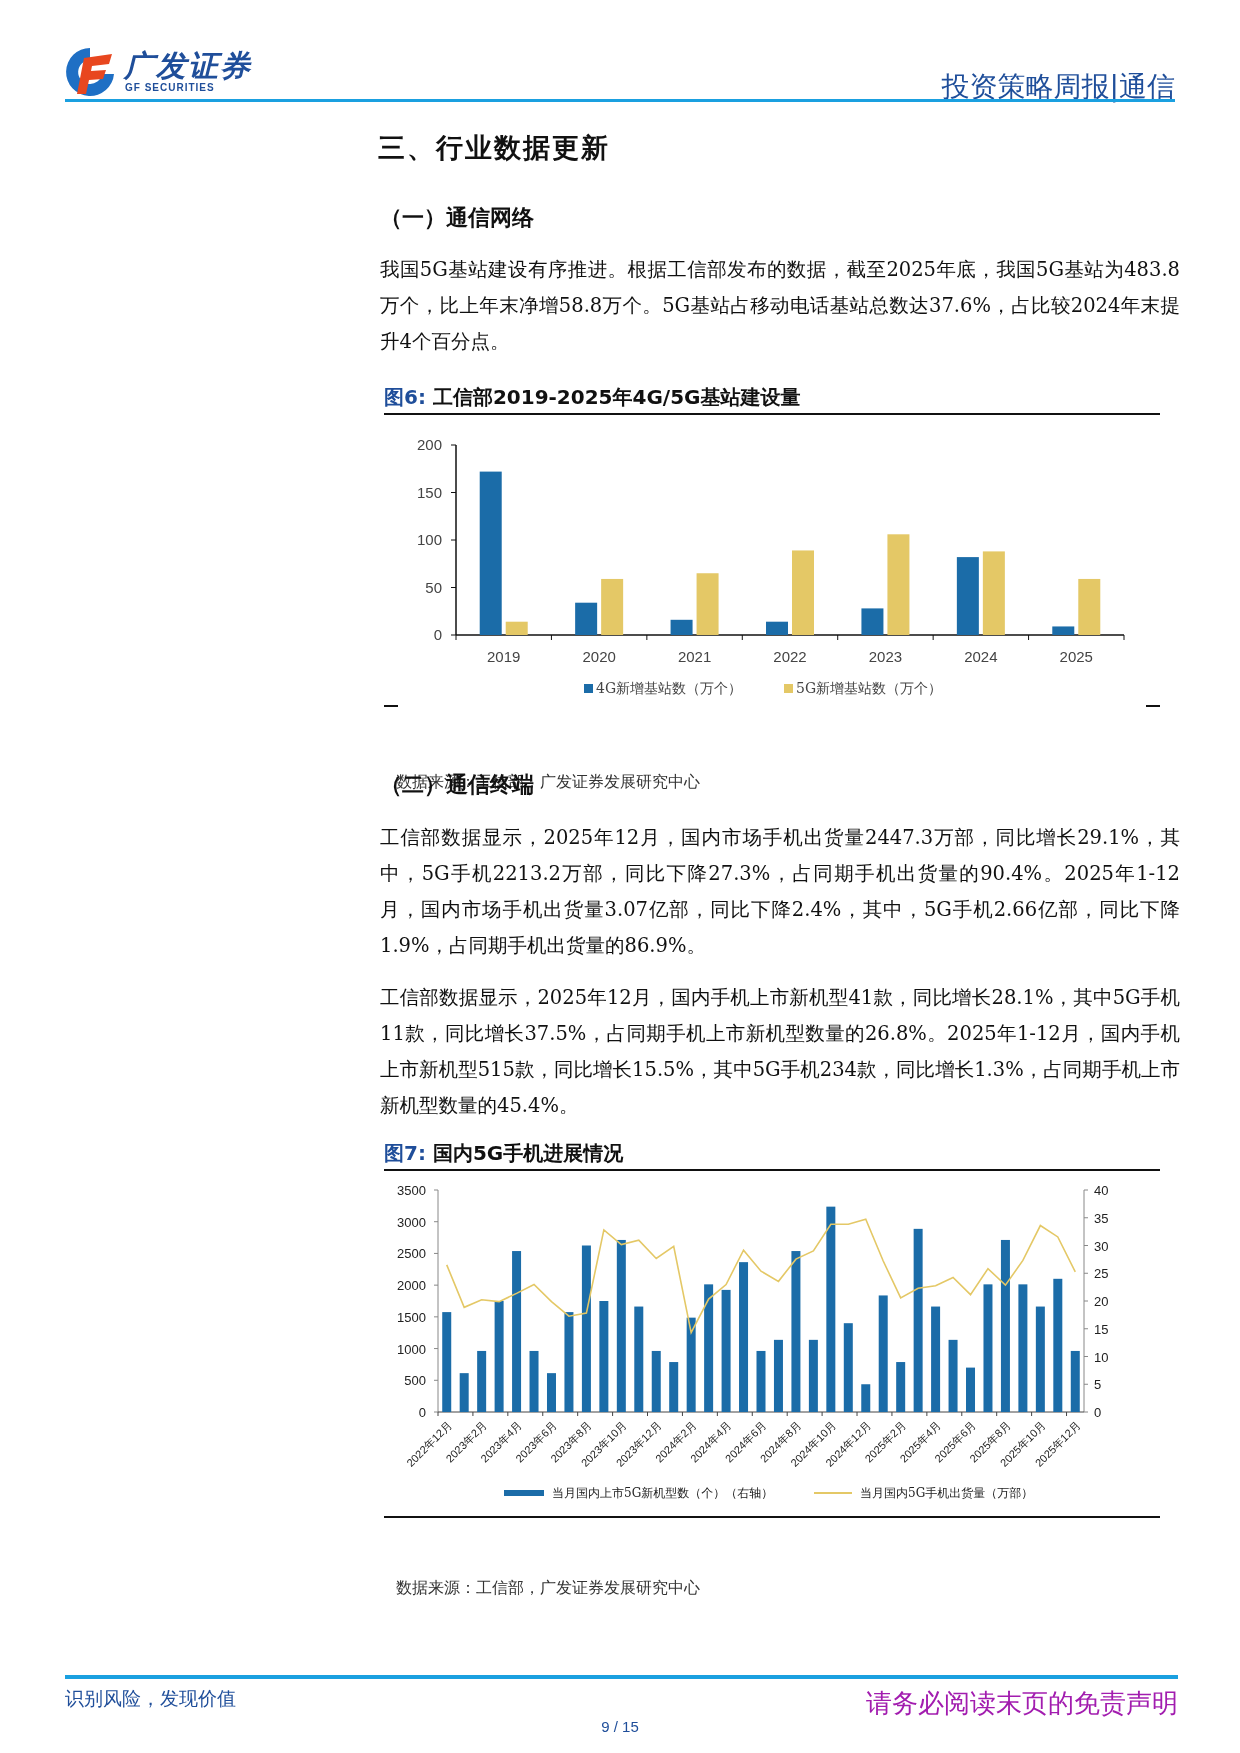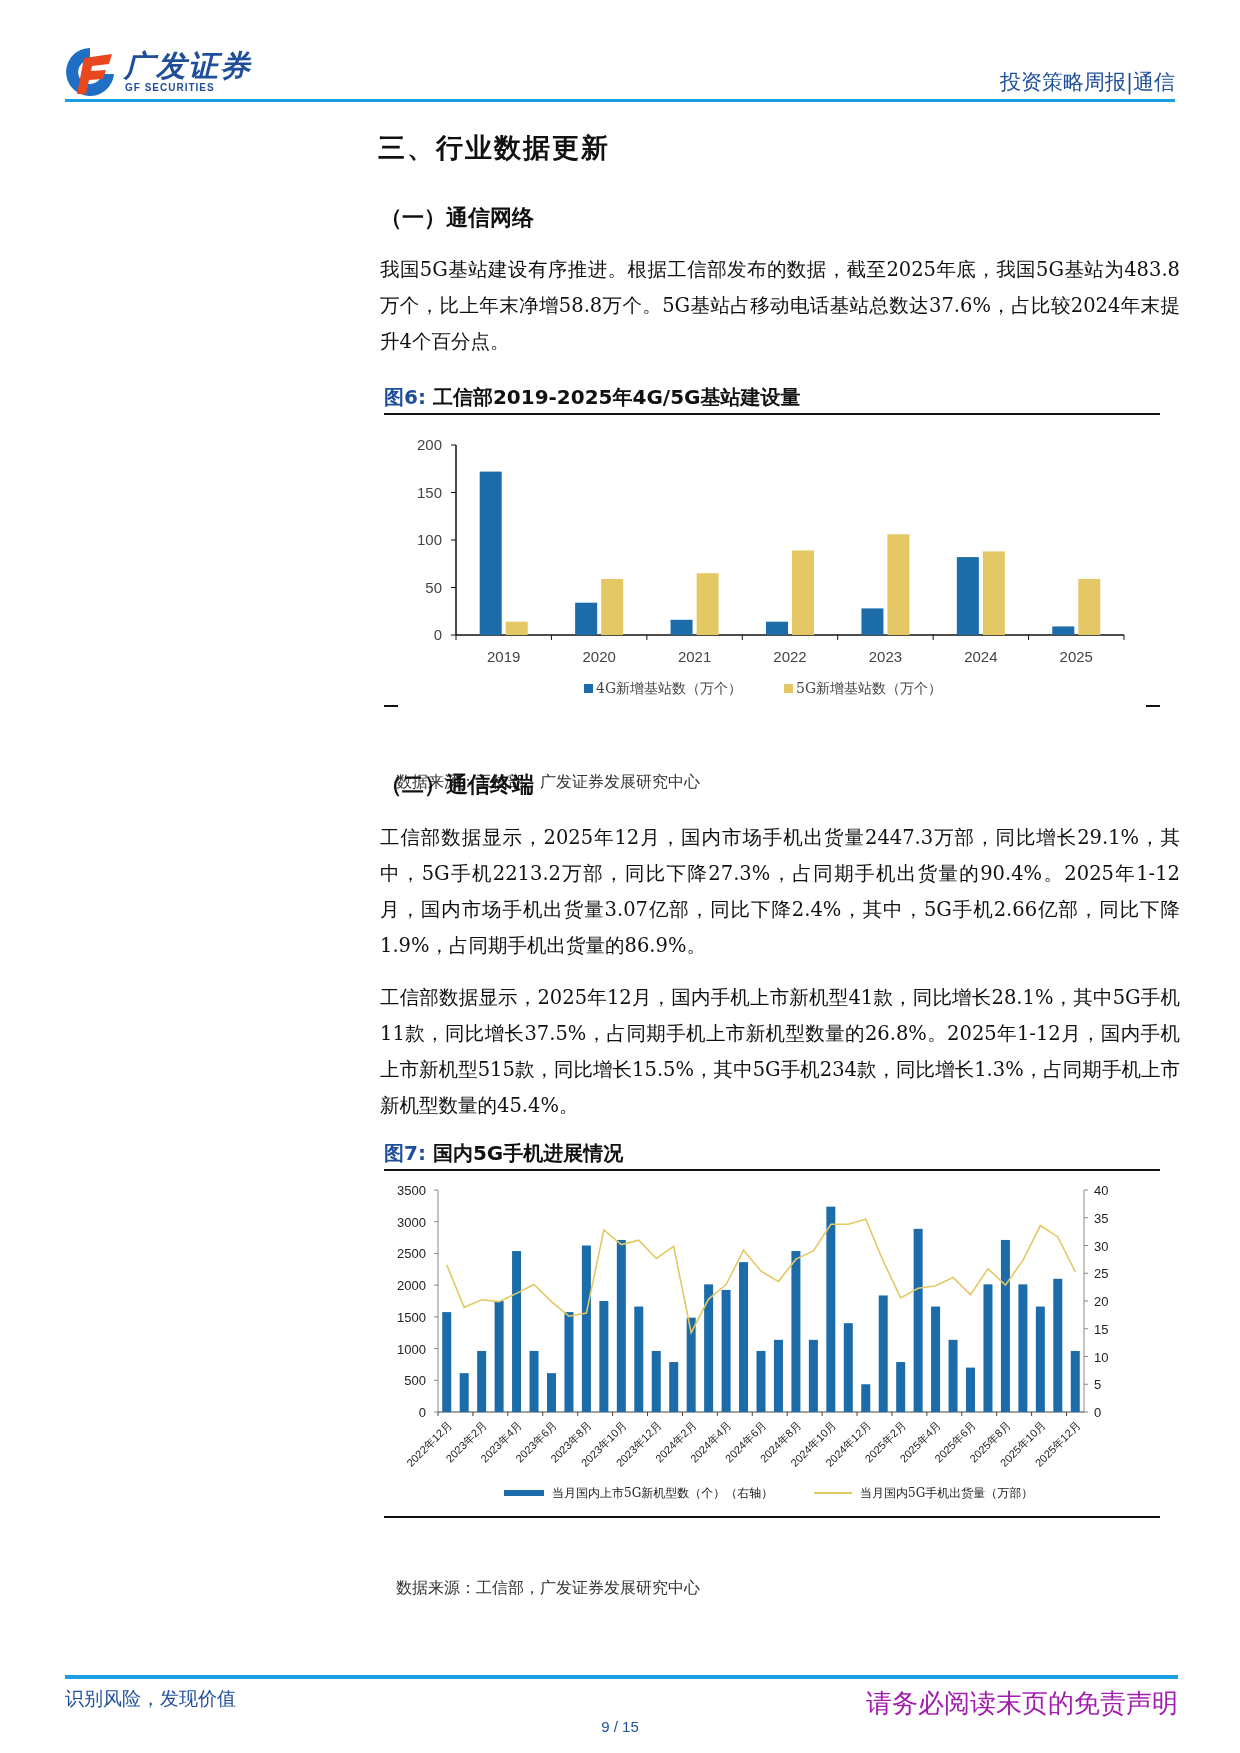--- a/index.html
+++ b/index.html
@@ -10,7 +10,7 @@
   .logo-mark{position:absolute;left:0;top:0;width:56px;height:56px;}
   .logo-cn{position:absolute;left:62px;top:2px;font-size:30px;font-weight:bold;color:#1f4e9a;letter-spacing:2px;font-family:"DejaVu Sans",sans-serif;font-style:italic;}
   .logo-en{position:absolute;left:63px;top:38px;font-size:10px;font-weight:bold;color:#1f4e9a;letter-spacing:1px;font-family:"Liberation Sans",sans-serif;}
-  .hdr-right{right:65px;top:68px;font-size:21px;color:#1f4e9a;}
+  .hdr-right{right:65px;top:68px;font-size:28px;color:#1f4e9a;}
   .hdr-line{left:65px;top:99px;width:1110px;height:3px;background:#1aa0e0;}
   
   .h1{left:378px;top:130px;font-size:27px;font-weight:bold;font-family:"DejaVu Serif",serif;letter-spacing:2px;}

